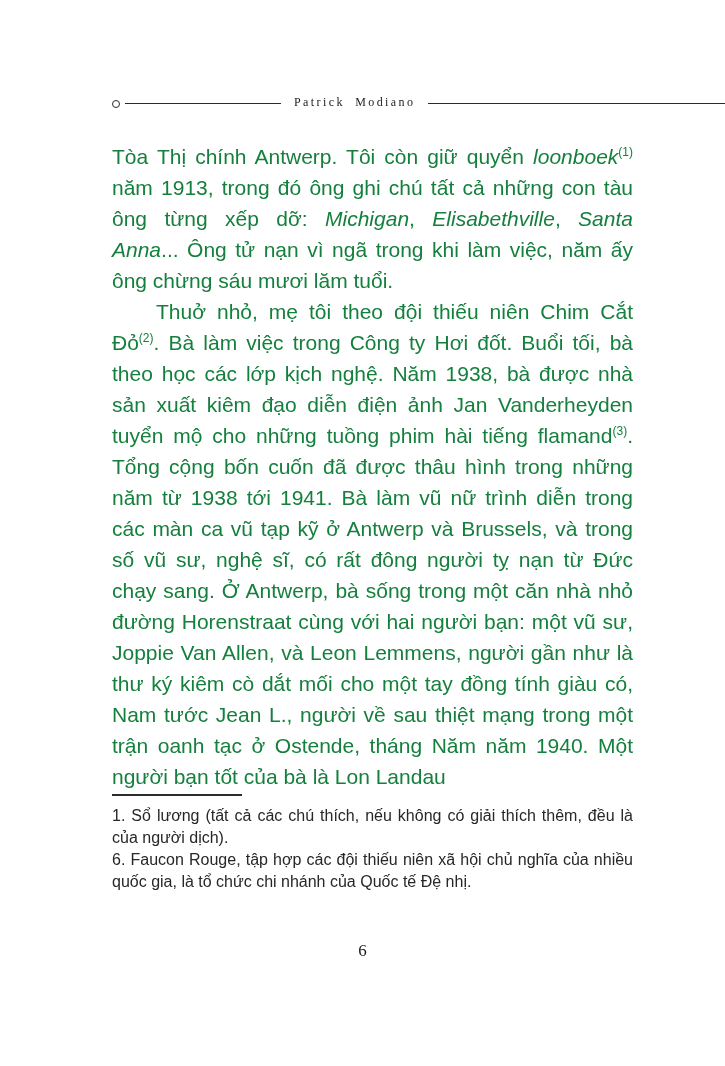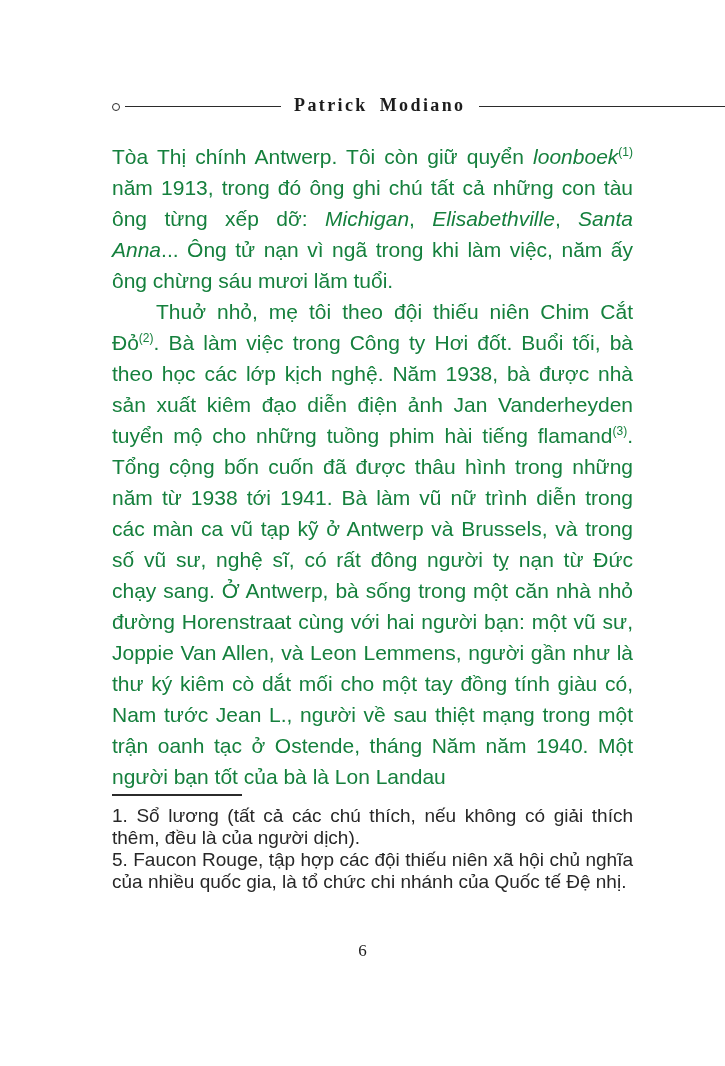--- a/index.html
+++ b/index.html
@@ -36,8 +36,8 @@
   .rule-right { flex: 1; }
   .header-title {
     font-family: "Liberation Serif", serif;
-    font-weight: bold;
-    font-size: 18px;
+    font-weight: normal;
+    font-size: 12px;
     letter-spacing: 2.4px;
     word-spacing: 5px;
     padding: 0 13px;

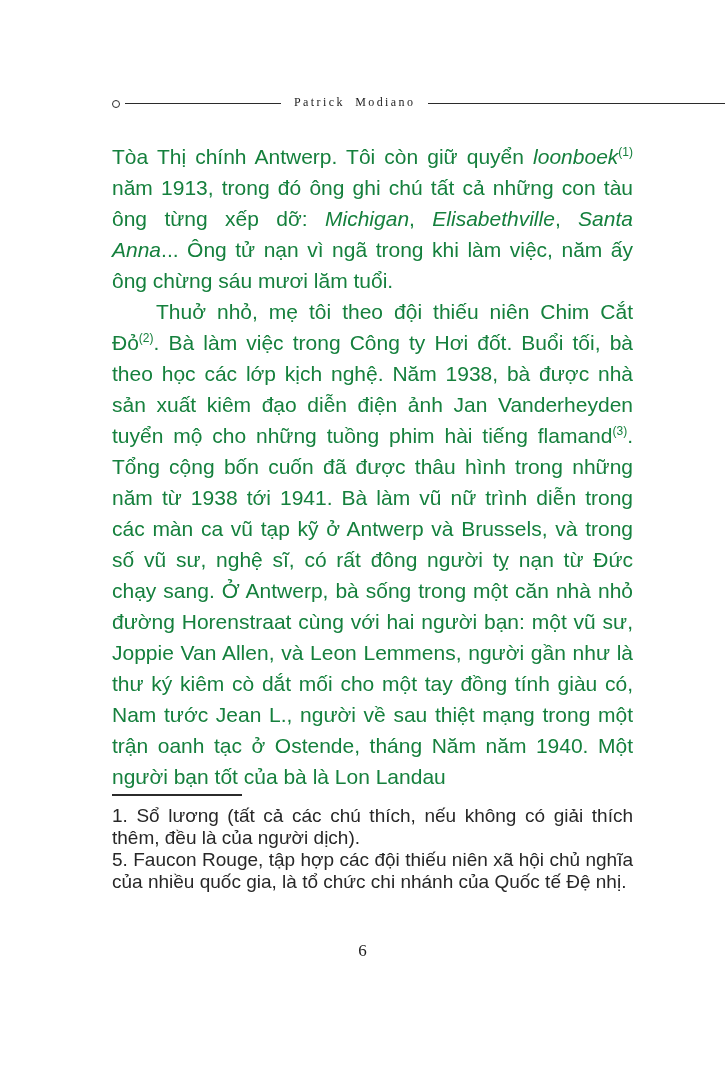--- a/index.html
+++ b/index.html
@@ -75,7 +75,7 @@
     left: 112px;
     width: 521px;
     font-family: "Liberation Sans", sans-serif;
-    font-size: 19px;
+    font-size: 16px;
     line-height: 21.5px;
     text-align: justify;
     color: #272727;

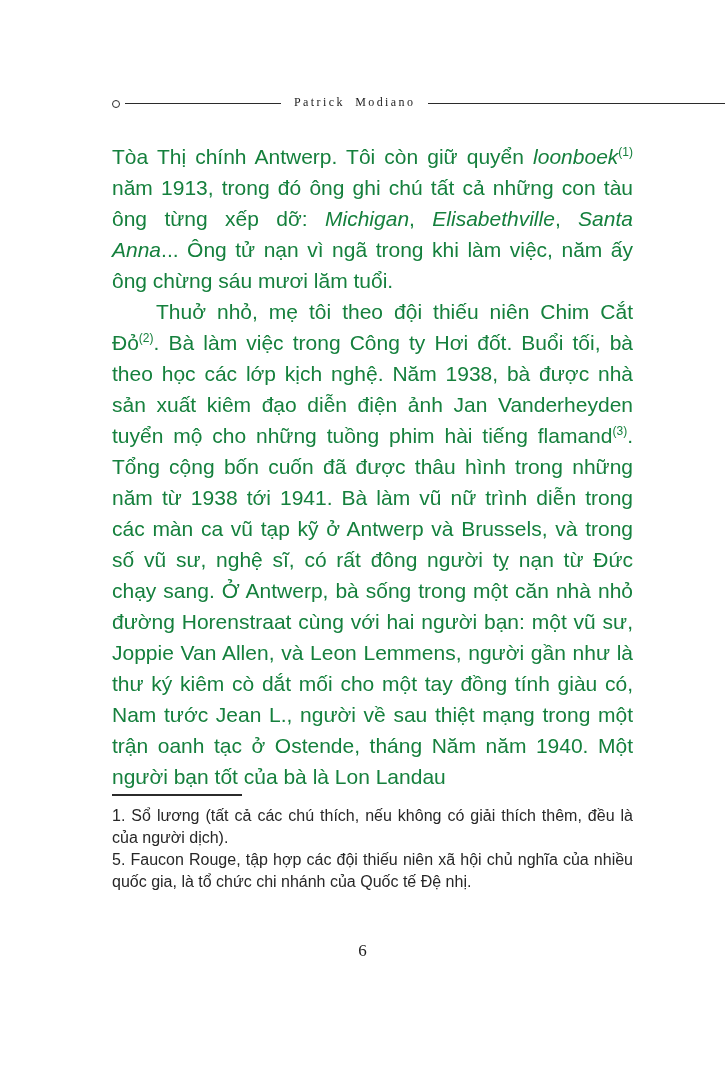--- a/index.html
+++ b/index.html
@@ -120,7 +120,7 @@
     <div class="footnotes-block">
       <div class="fn-rule"></div>
       <p class="footnote">1. Sổ lương (tất cả các chú thích, nếu không có giải thích thêm, đều là của người dịch).</p>
-      <p class="footnote">5. Faucon Rouge, tập hợp các đội thiếu niên xã hội chủ nghĩa của nhiều quốc gia, là tổ chức chi nhánh của Quốc tế Đệ nhị.</p>
+      <p class="footnote">6. Faucon Rouge, tập hợp các đội thiếu niên xã hội chủ nghĩa của nhiều quốc gia, là tổ chức chi nhánh của Quốc tế Đệ nhị.</p>
     </div>
     <div class="page-number">6</div>
   </footer>

